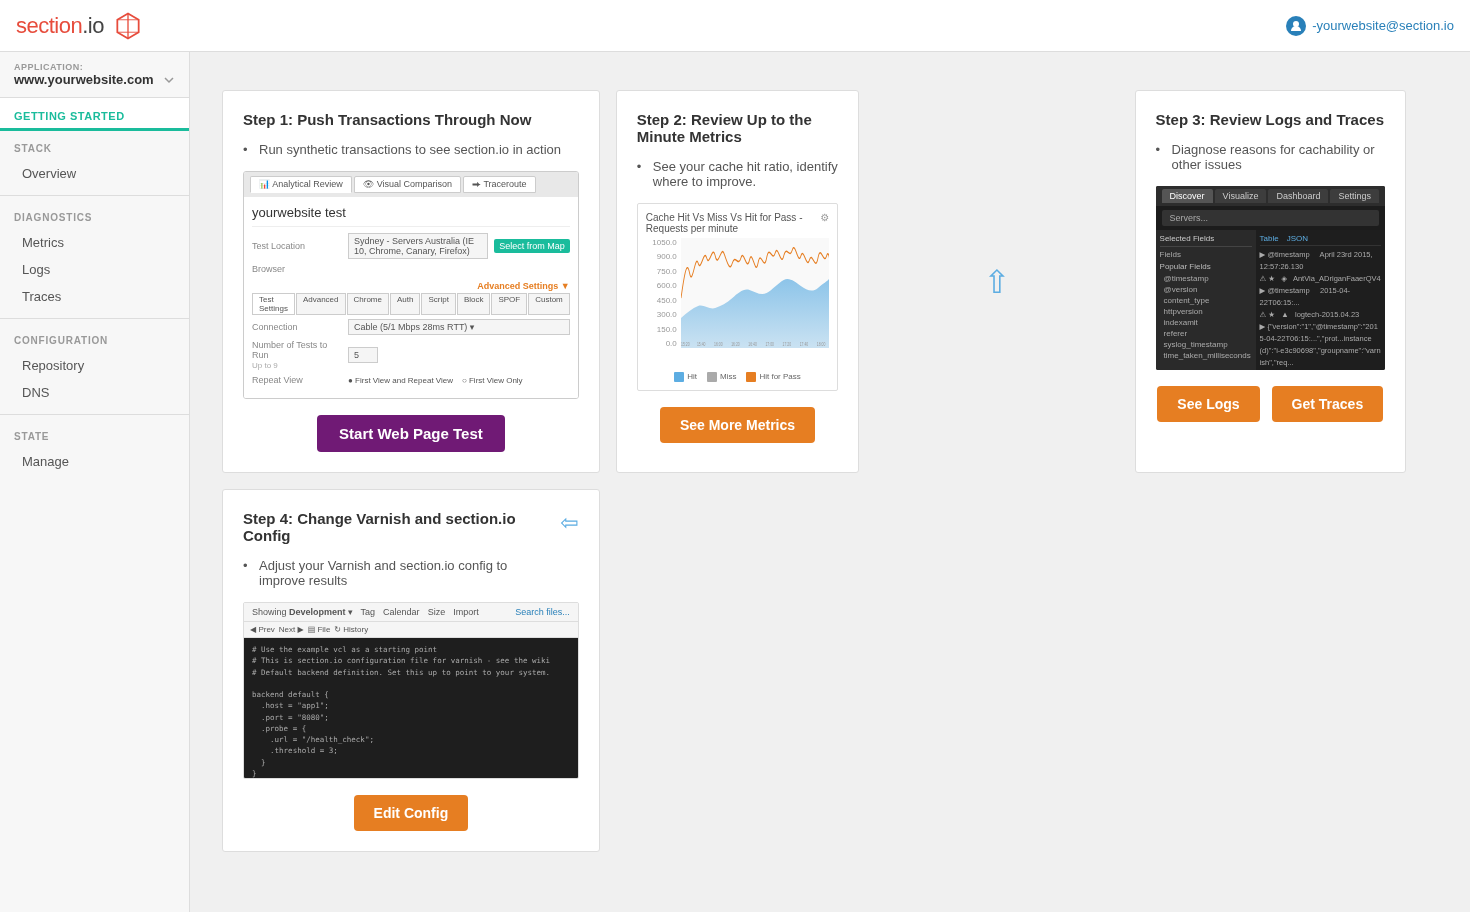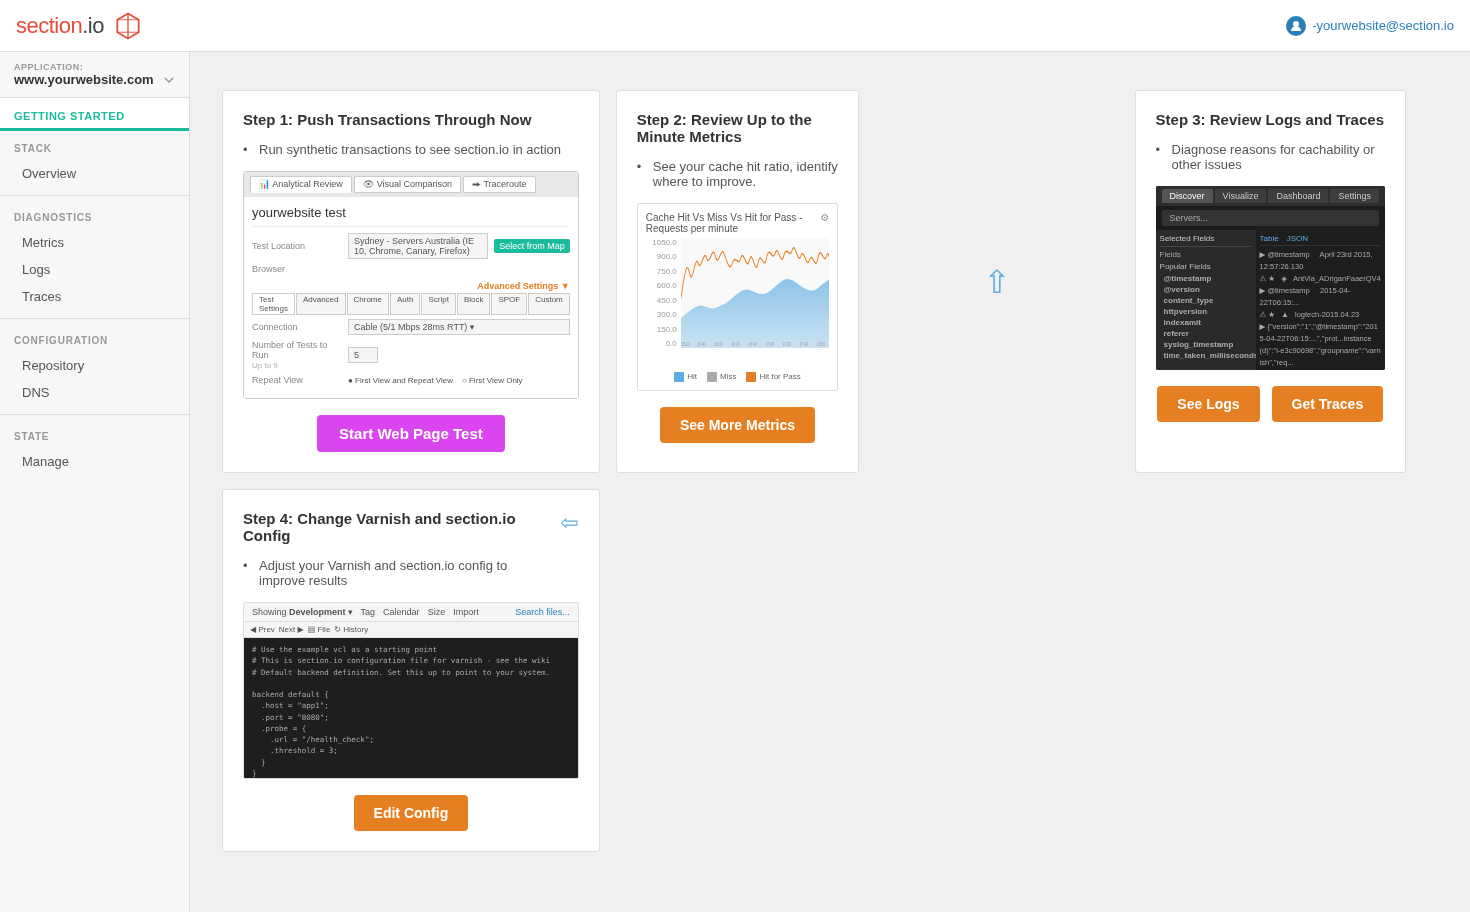--- a/index.html
+++ b/index.html
@@ -371,7 +371,6 @@
       font-size: 8px;
       color: #aaa;
       padding: 1px 4px;
-      font-weight: bold;
     }
 
     

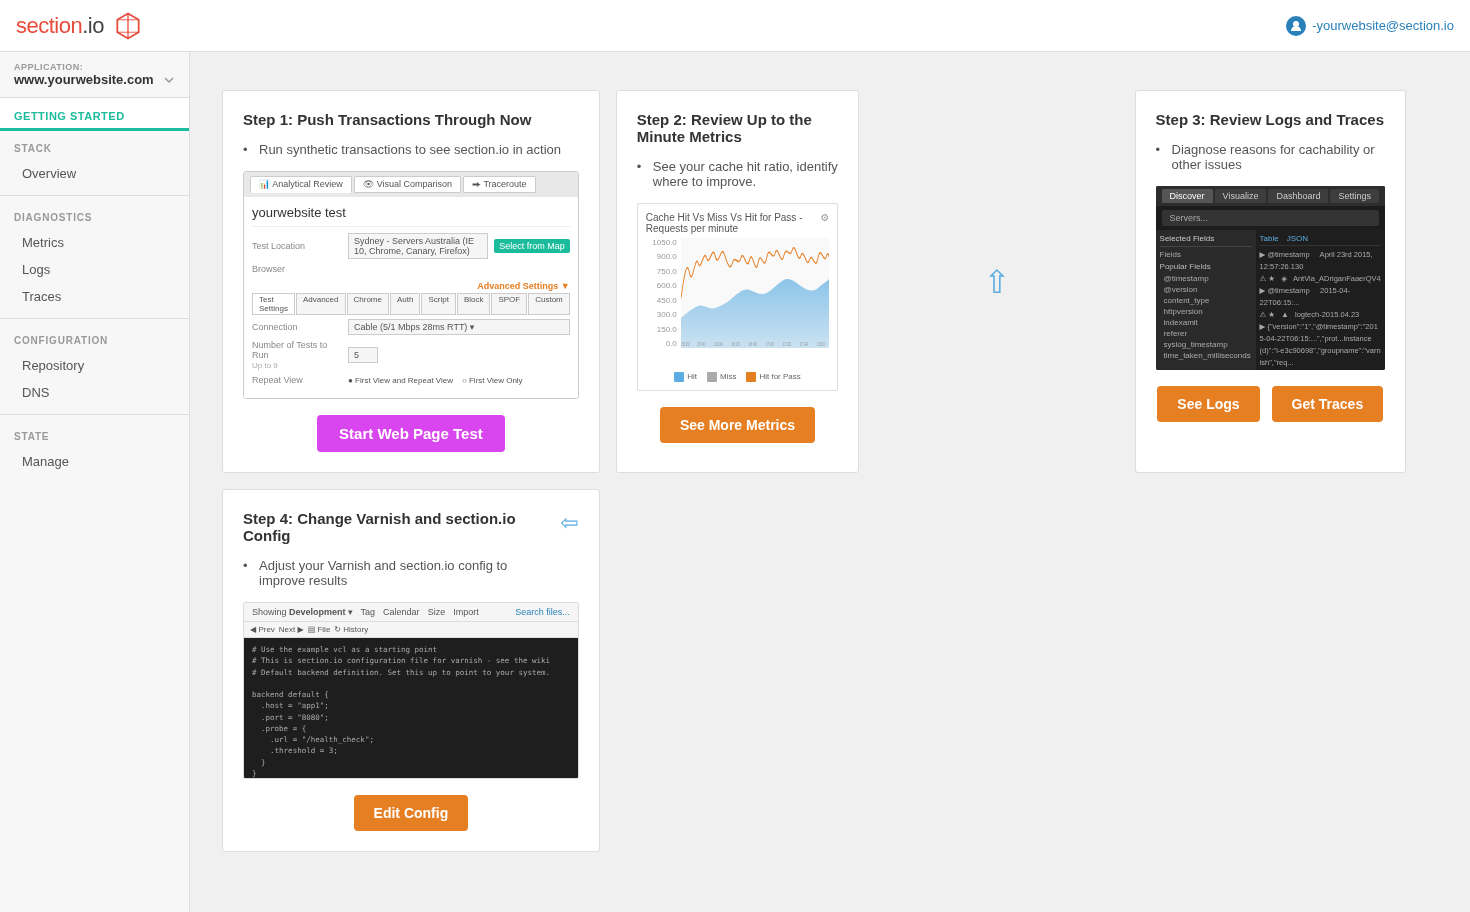--- a/index.html
+++ b/index.html
@@ -303,7 +303,7 @@
       text-align: center;
     }
     .btn-red {
-      background: #d946ef;
+      background: #701a75;
       color: #fff;
     }
     .btn-green {

